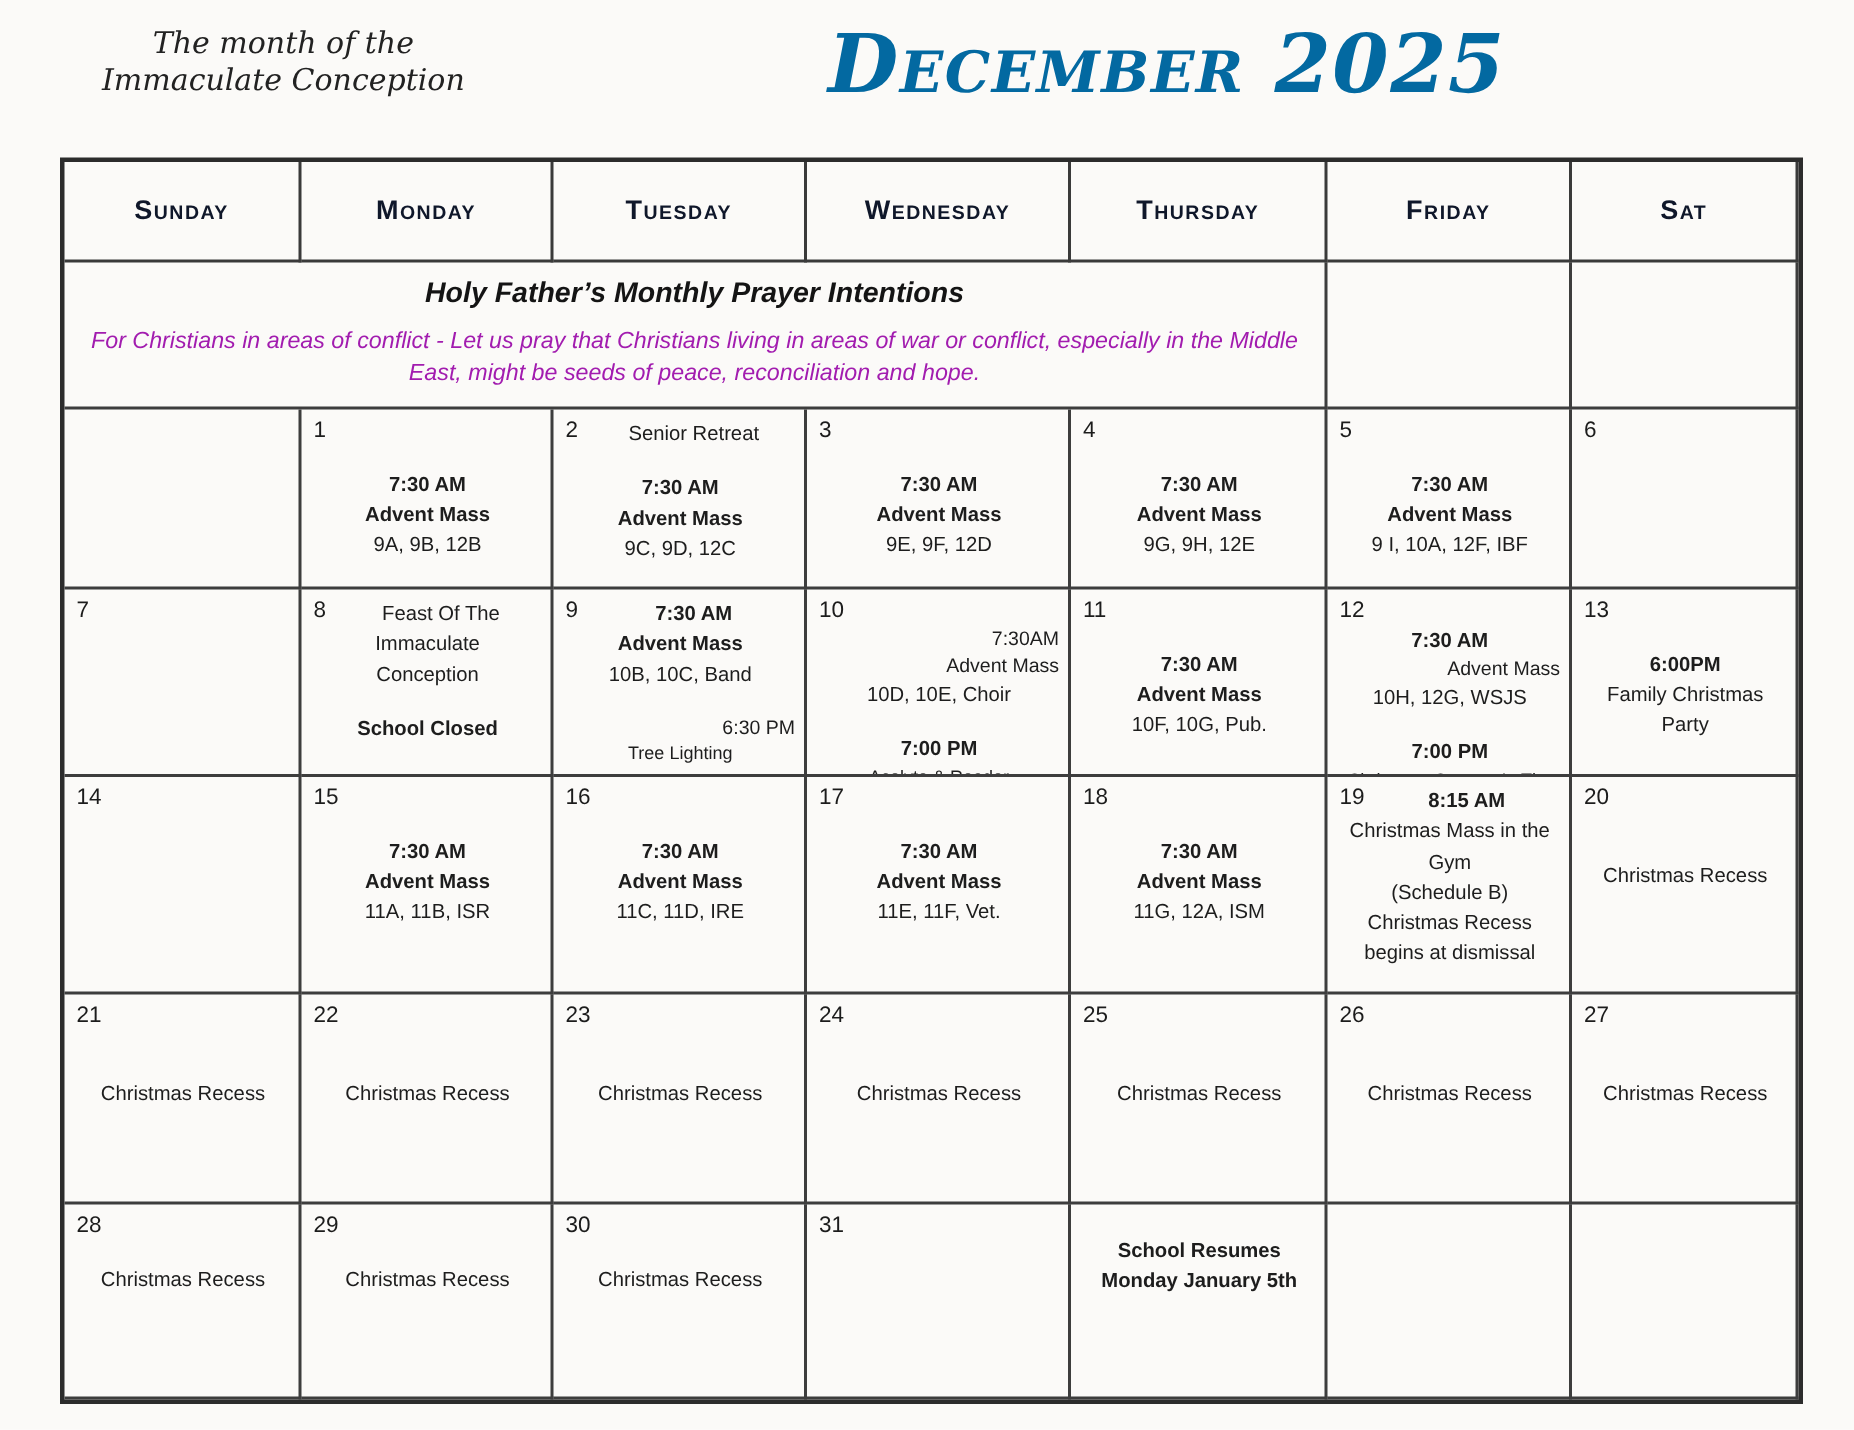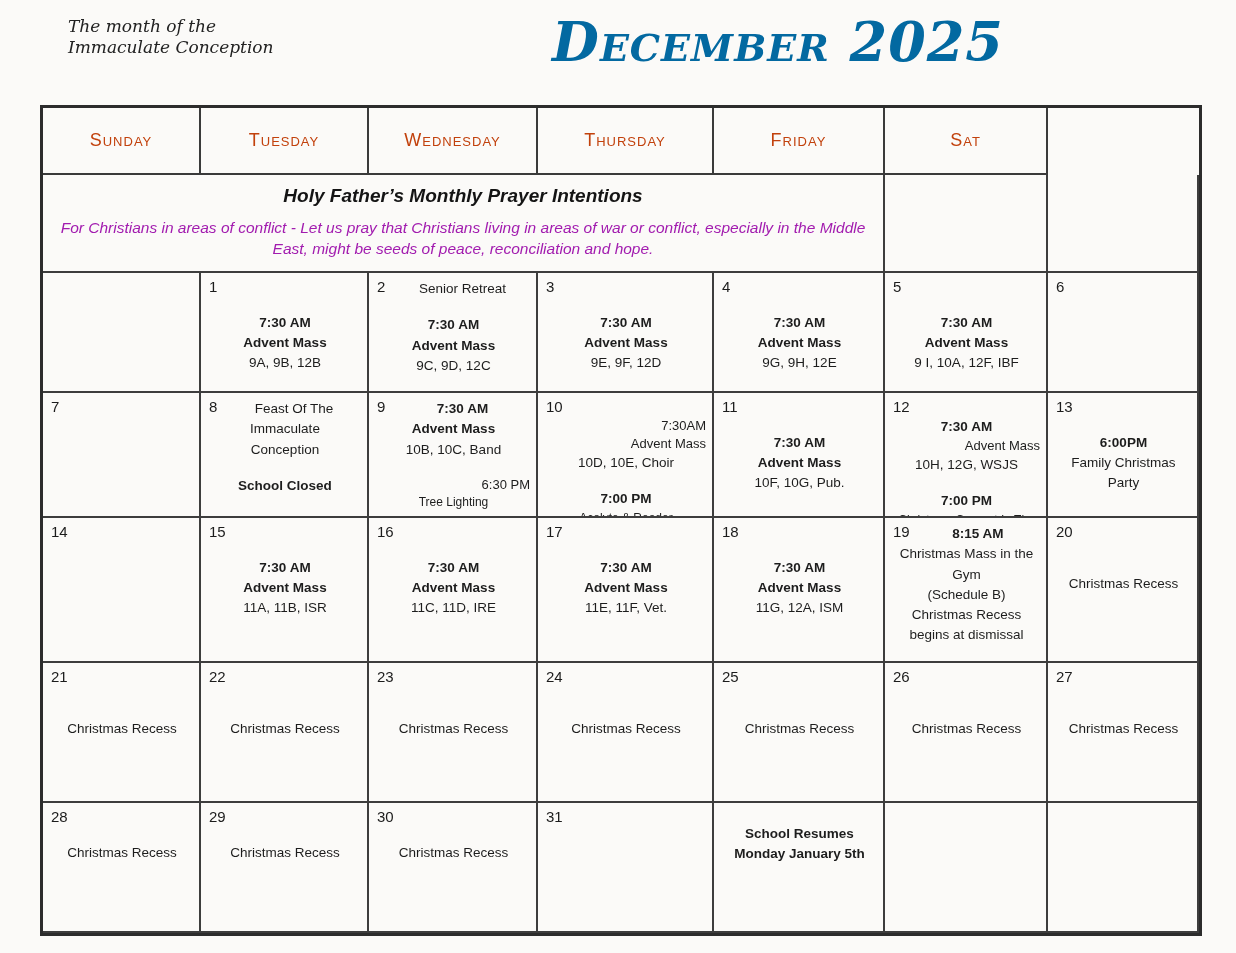--- a/index.html
+++ b/index.html
@@ -18,8 +18,8 @@
   .month-subtitle {
     position:absolute; left:68px; top:16px;
     font-family:"DejaVu Serif", serif;
-    font-style:italic; font-size:17px; line-height:1.25;
-    color:#222; white-space:pre-line;
+    font-style:italic; font-size:20px; line-height:1.25;
+    color:#222; white-space:pre-line;text-align:center;
   }
   .month-title {
     position:absolute; left:468px; top:10px; width:620px;

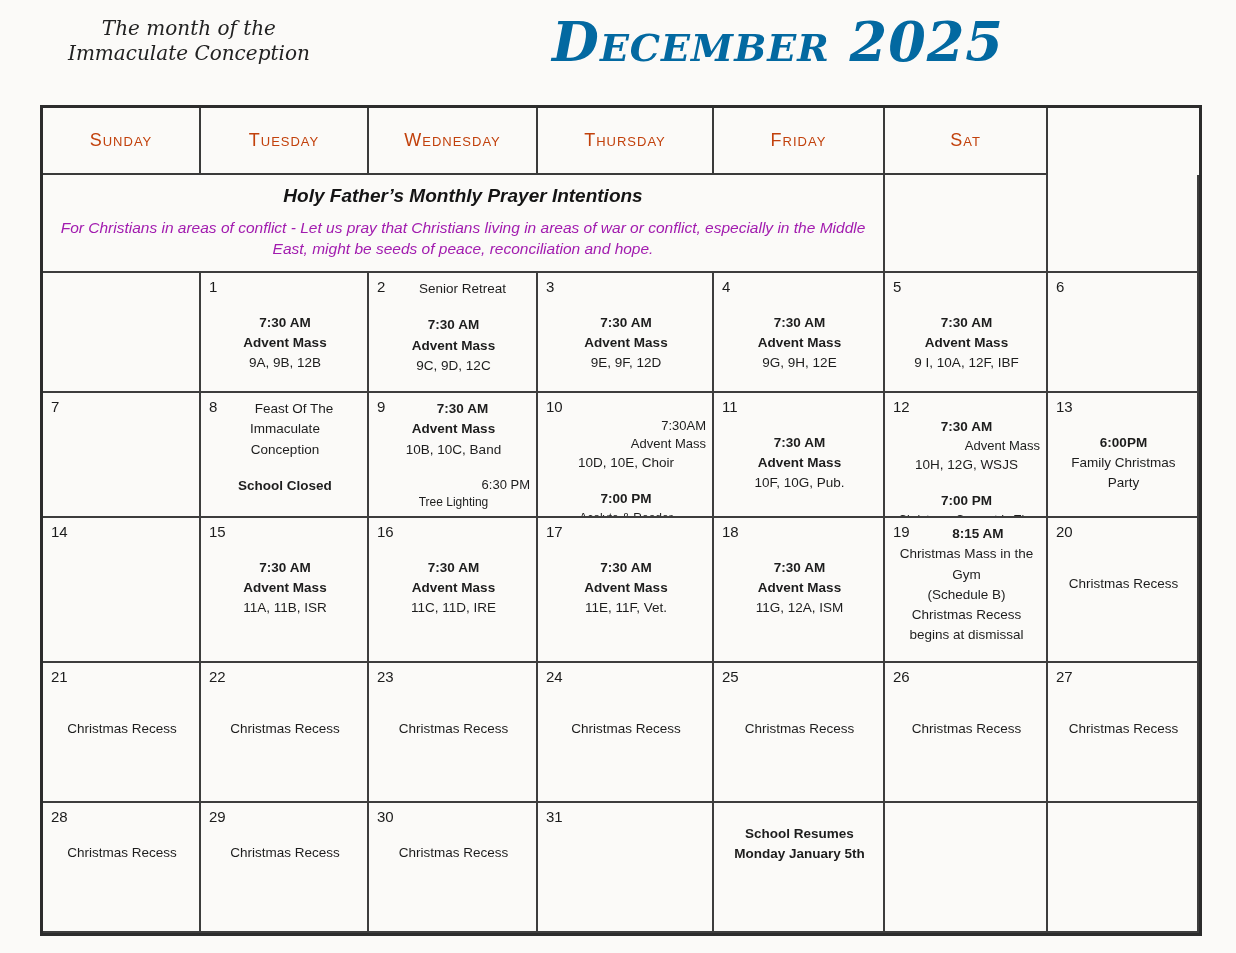--- a/index.html
+++ b/index.html
@@ -40,8 +40,8 @@
   .hcell {
     border-right:2px solid #3a3a3a; border-bottom:2px solid #3a3a3a;
     display:flex; align-items:center; justify-content:center;
-    font-weight:normal; font-size:18px; font-variant:small-caps;
-    letter-spacing:1px; color:#c2410c;
+    font-weight:bold; font-size:18px; font-variant:small-caps;
+    letter-spacing:1px; color:#0f172a;
   }
   .cell {
     border-right:2px solid #3d3d3d; border-bottom:2px solid #3d3d3d;

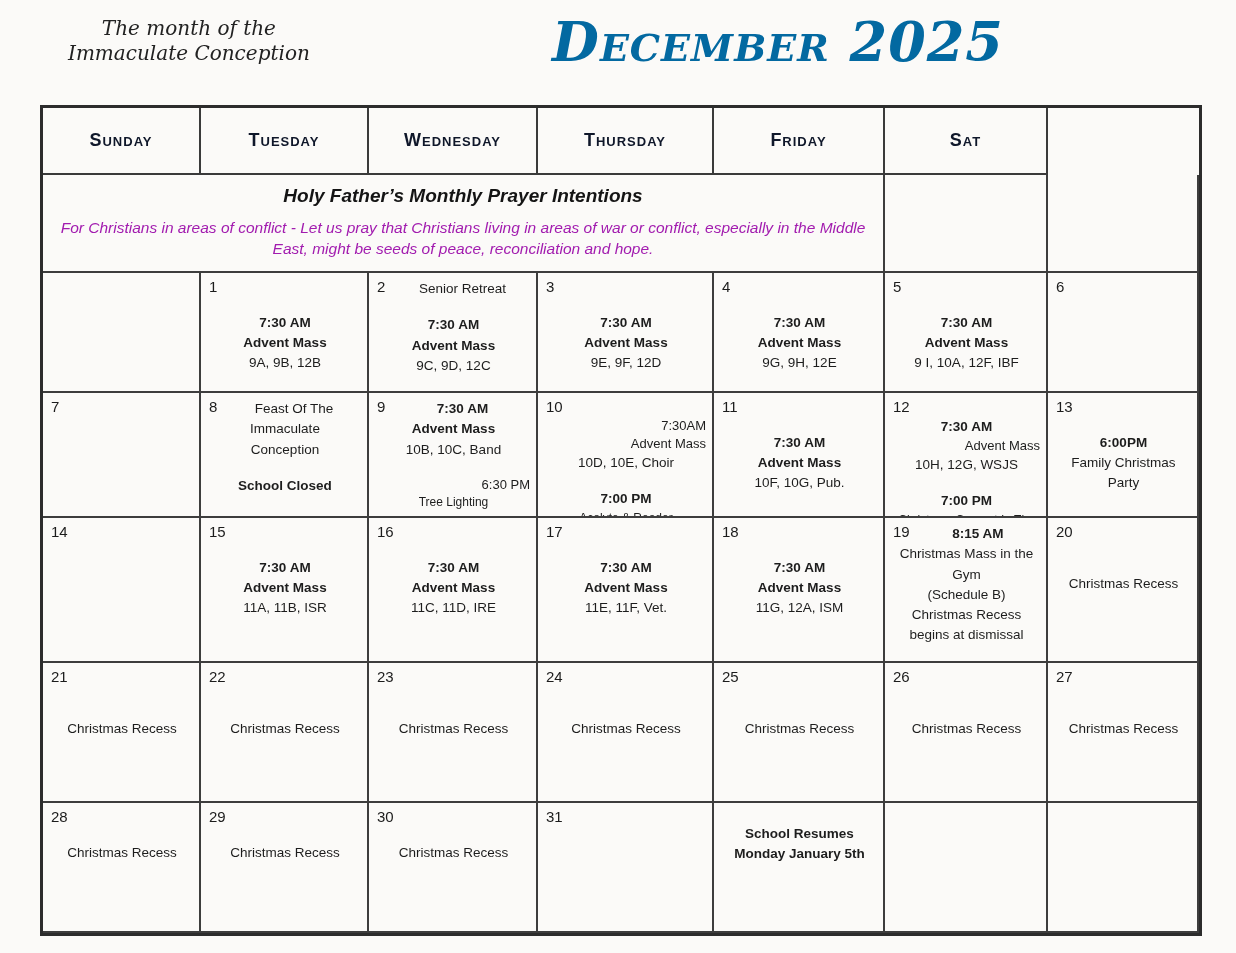--- a/index.html
+++ b/index.html
@@ -73,6 +73,7 @@
   <div class="month-title">December 2025</div>
   <div class="calendar" id="calendar-grid">
       <div class="hcell">Sunday</div>
+      <div class="hcell">Monday</div>
       <div class="hcell">Tuesday</div>
       <div class="hcell">Wednesday</div>
       <div class="hcell">Thursday</div>

